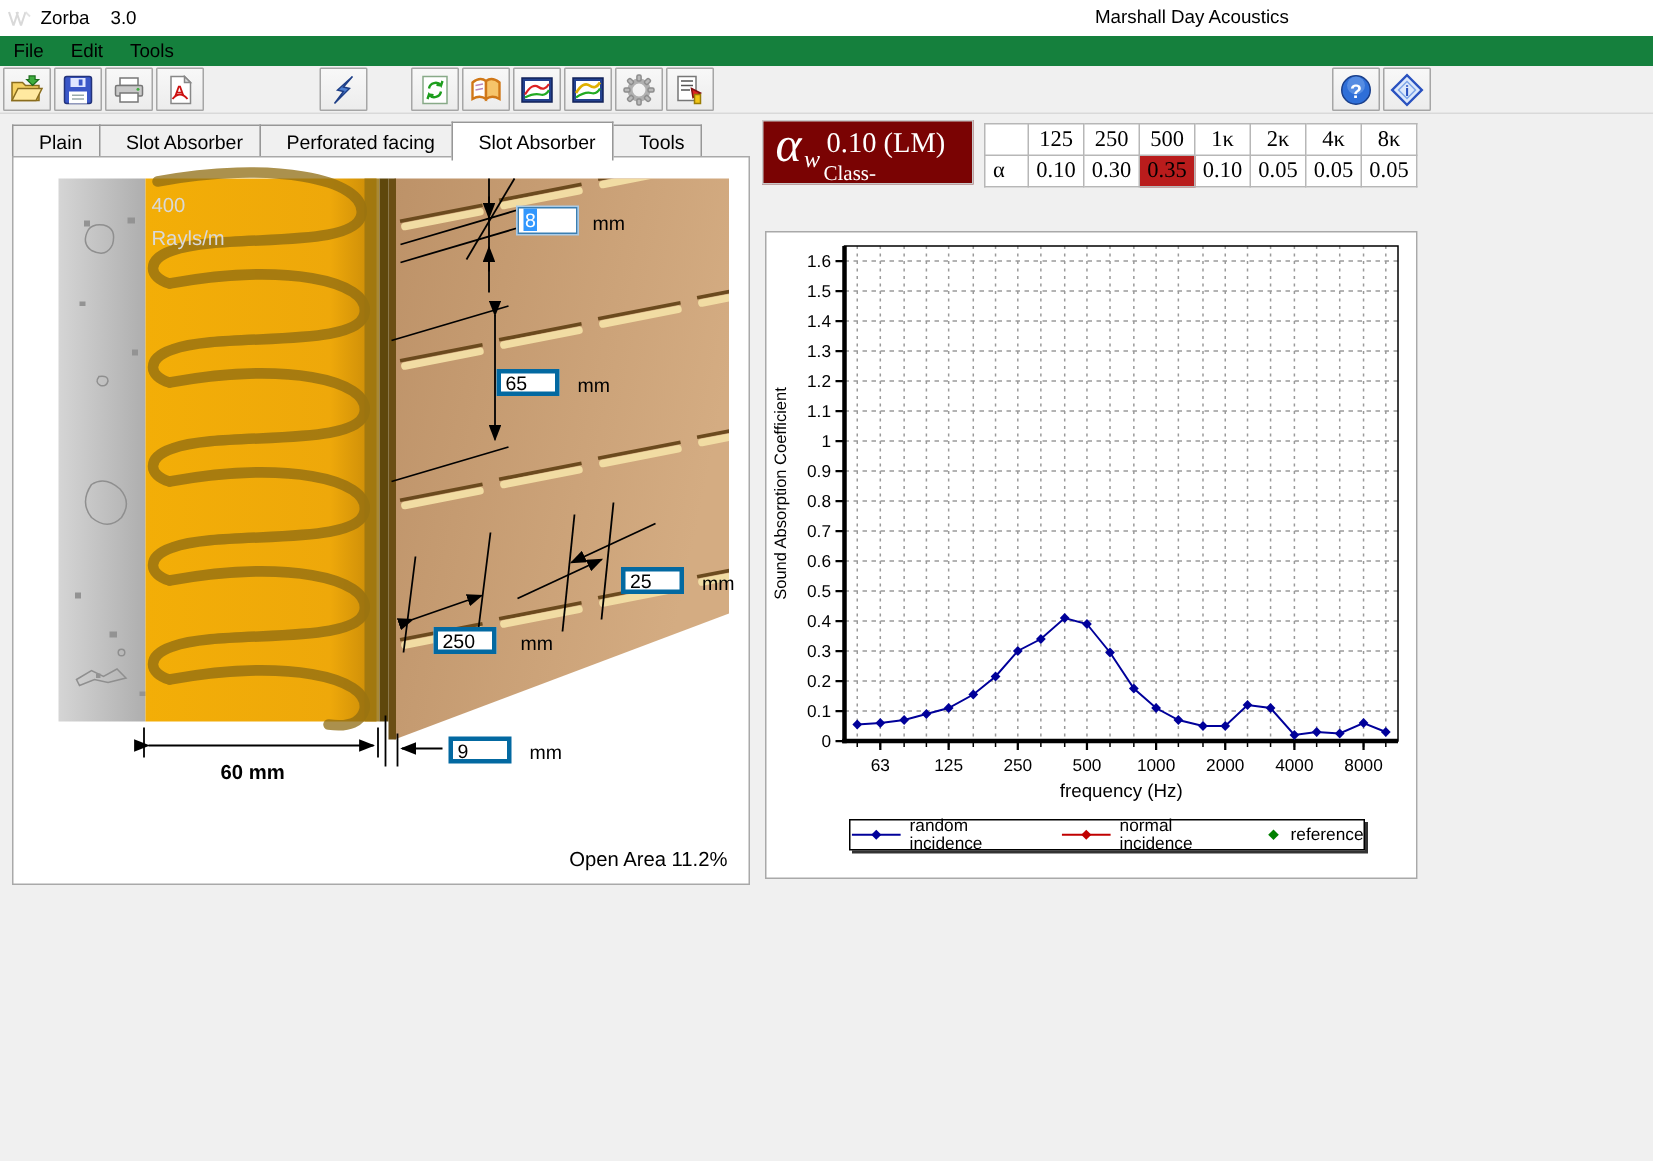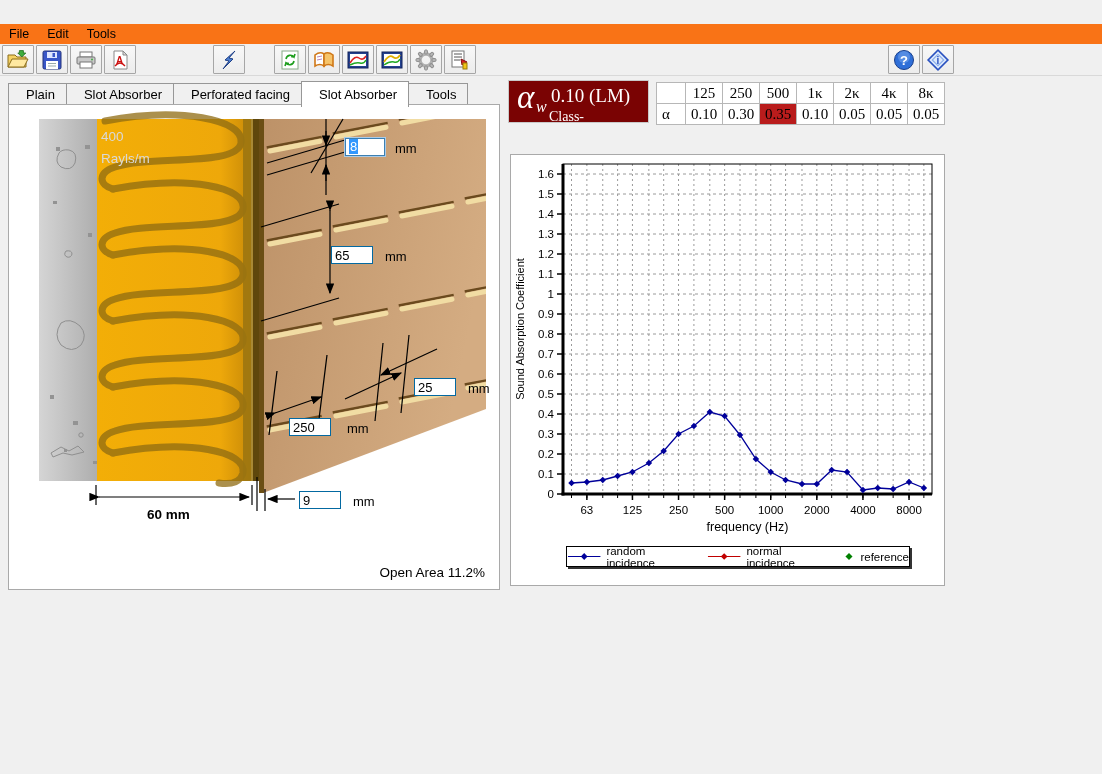--- a/index.html
+++ b/index.html
@@ -69,6 +69,15 @@
 <body>
 <div id="app">
 
+  <div class="titlebar">
+    <svg class="app-icon" width="16" height="13" viewBox="0 0 16 13">
+      <path d="M1,2 L4,11 M4,11 L7,2 M6,2 L9,11 M9,11 L12,2" stroke="#bbb" stroke-width="1.4" fill="none"></path>
+      <path d="M12,2 L15,5" stroke="#ccc" stroke-width="1.2"></path>
+    </svg>
+    <span>Zorba</span>
+    <span class="ver">3.0</span>
+    <span class="company">Marshall Day Acoustics</span>
+  </div>
 
   <div class="menubar">
     <span>File</span>

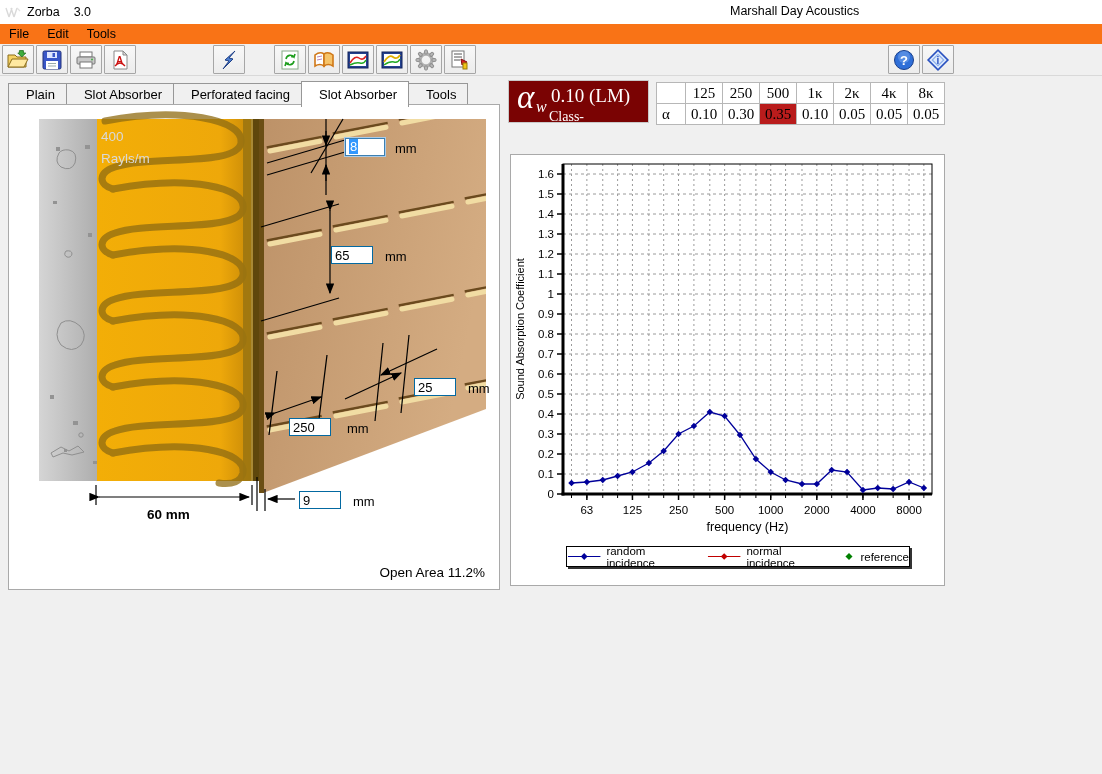--- a/index.html
+++ b/index.html
@@ -13,7 +13,7 @@
   .titlebar .app-icon { margin:0 6px 0 5px; opacity:.55; }
   .titlebar .ver { margin-left:14px; }
   .titlebar .company { position:absolute; left:730px; top:4px; font-size:12.5px; }
-  .menubar { position:absolute; left:0; top:24px; width:1102px; height:20px; background:#f97316;
+  .menubar { position:absolute; left:0; top:24px; width:1102px; height:20px; background:#15803d;
              display:flex; align-items:center; font-size:12.5px; }
   .menubar span { padding:2px 9px; cursor:default; }
   .toolbar { position:absolute; left:0; top:44px; width:1102px; height:32px; background:#f0f0f0;

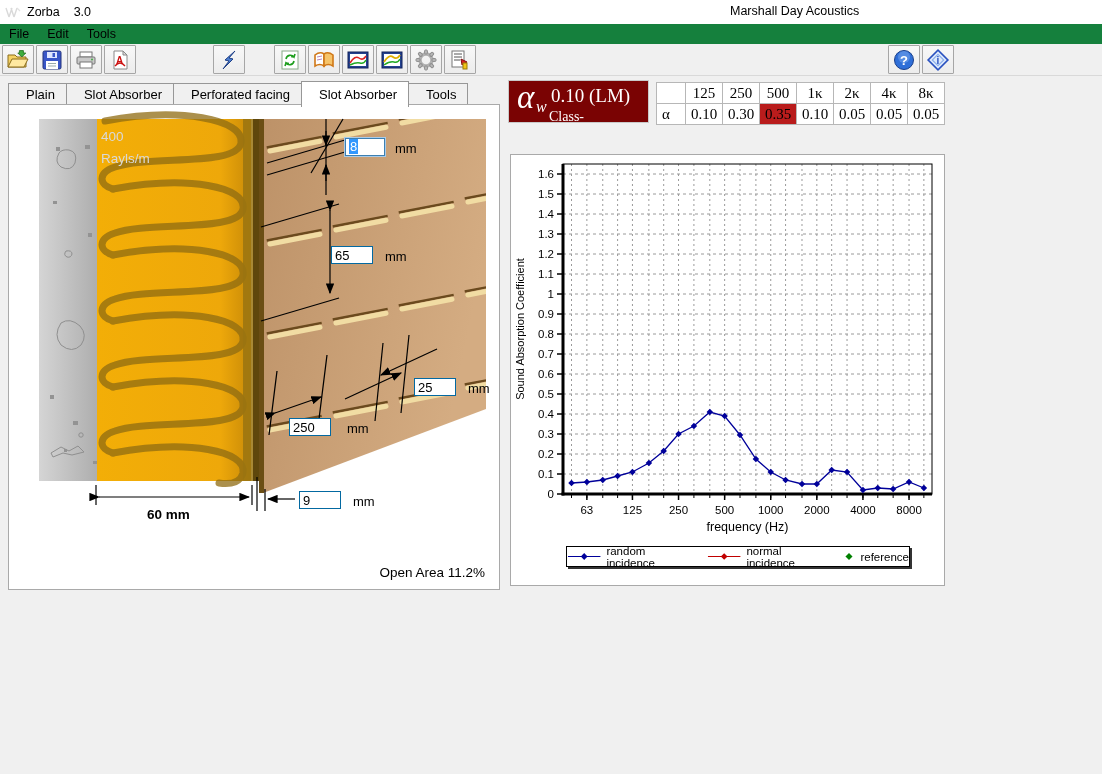--- a/index.html
+++ b/index.html
@@ -34,7 +34,7 @@
   .open-area { position:absolute; right:14px; top:460px; font-size:13.5px; color:#000; }
 
   
-  .dim-input { position:absolute; width:42px; height:18px; border:1px solid #0369a1; background:#fff;
+  .dim-input { position:absolute; width:42px; height:18px; border:3px solid #0369a1; background:#fff;
                font-family:"Liberation Sans",sans-serif; font-size:13px; padding:0 3px; color:#000; }
   .dim-input.focused { border:1px solid #3c7fb1; box-shadow:0 0 0 1px #a9cbe8; width:40px; }
   .dim-input.focused .sel { background:#3297fd; color:#fff; padding:0 1px; }

